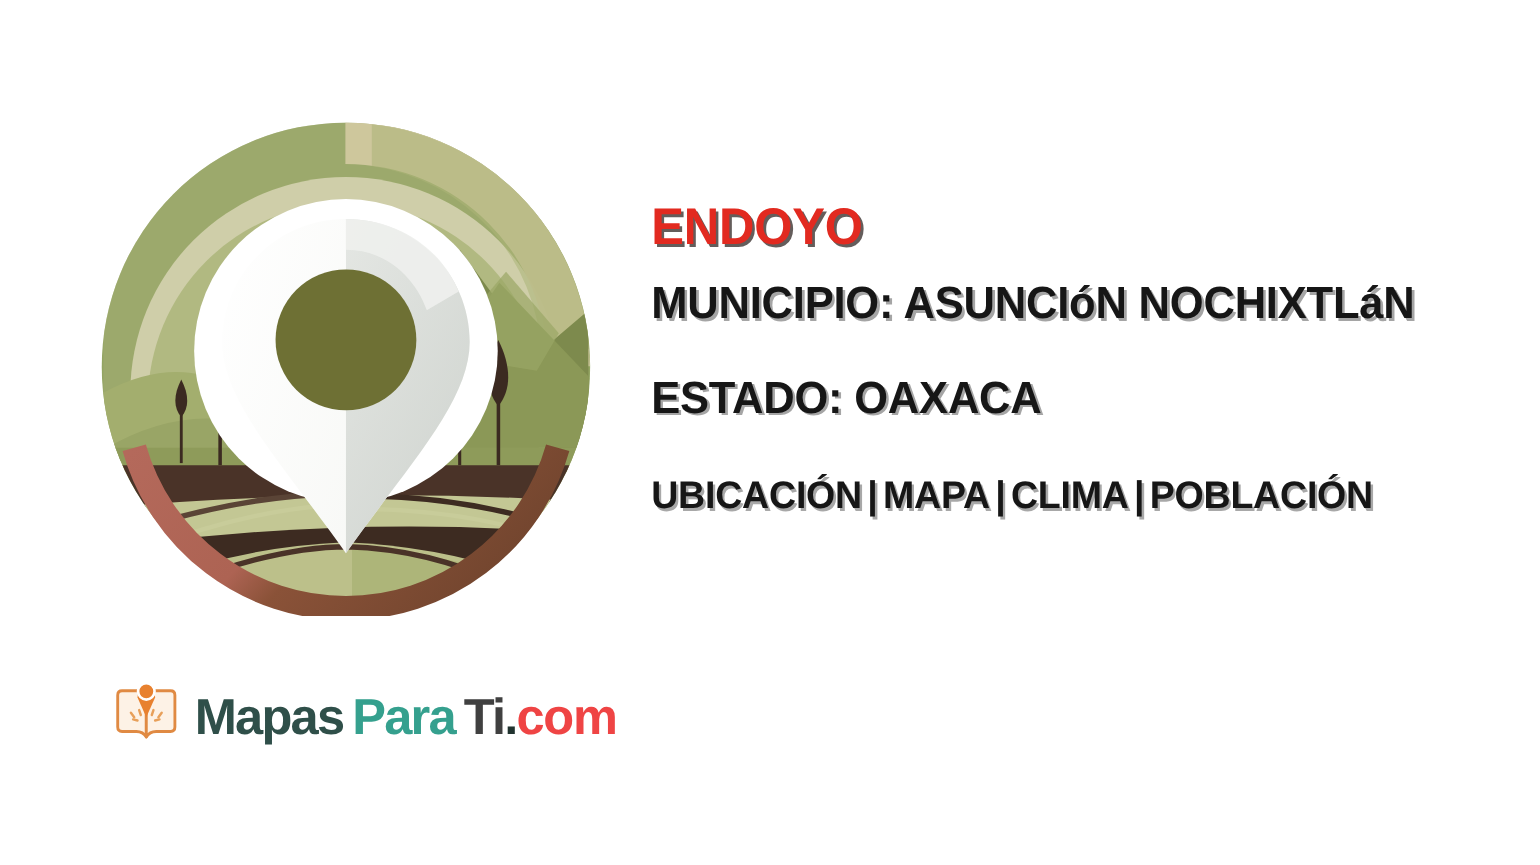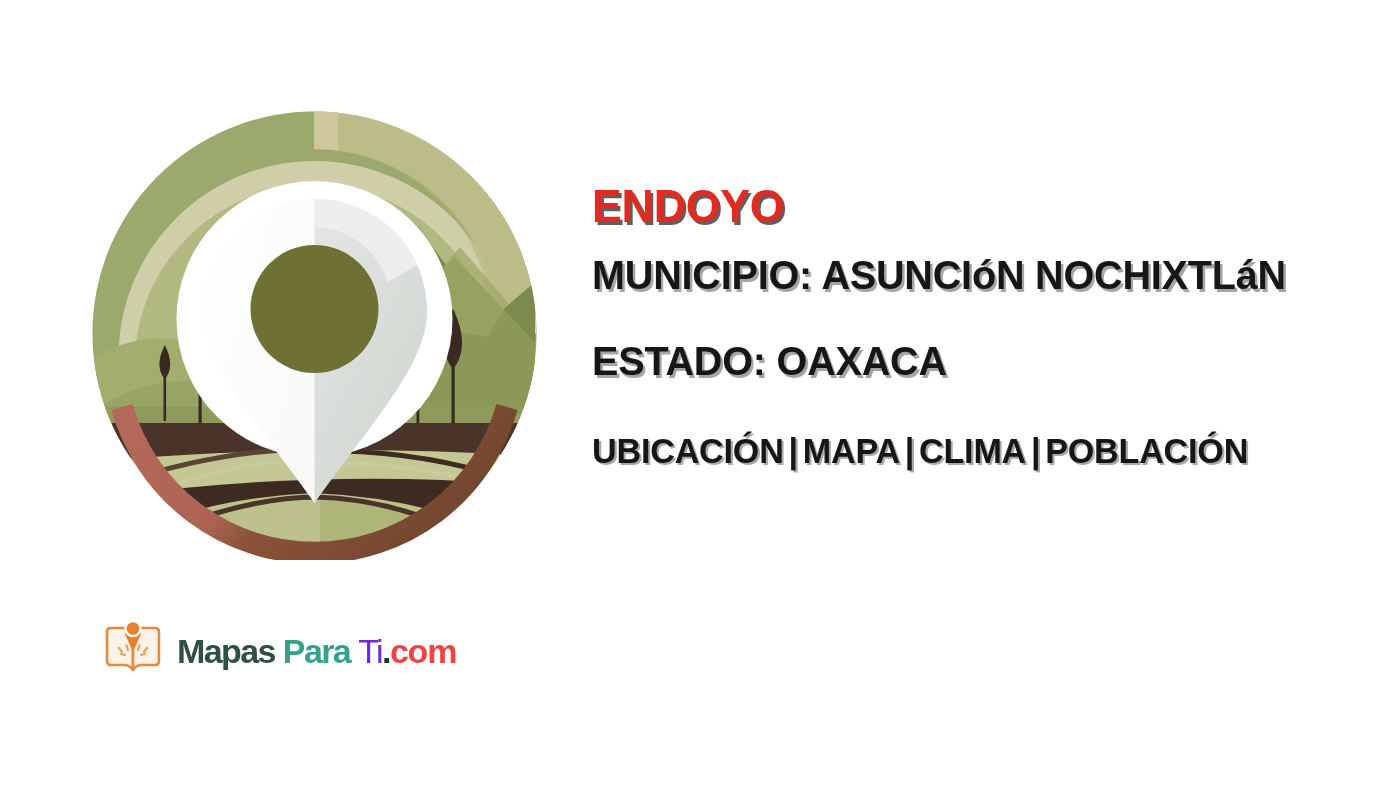--- a/index.html
+++ b/index.html
@@ -116,7 +116,7 @@
   #brand-word {
     margin-left: 11px;
     font-family: "Liberation Sans", sans-serif;
-    font-size: 34px;
+    font-size: 46px;
     line-height: 1;
     letter-spacing: -1.6px;
     white-space: nowrap;

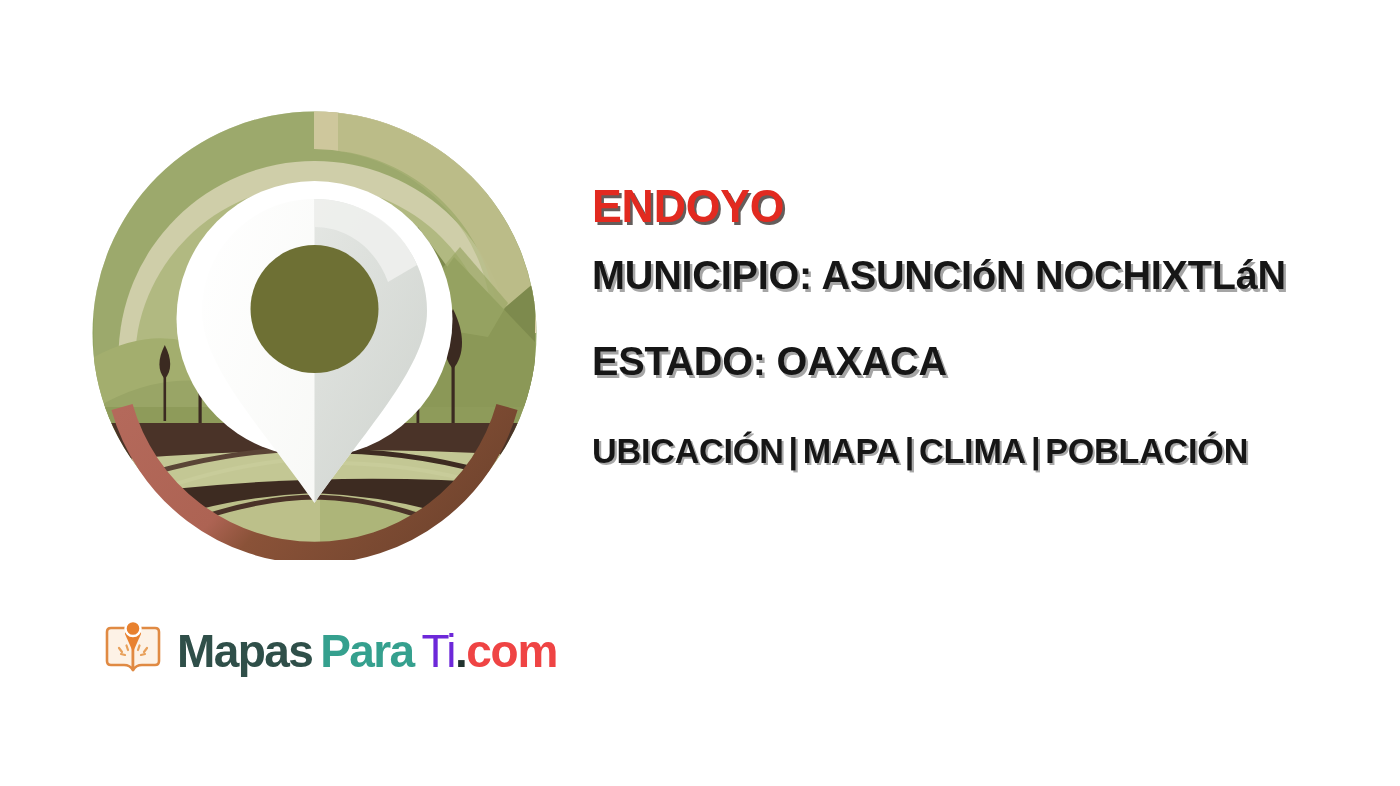--- a/index.html
+++ b/index.html
@@ -125,7 +125,7 @@
   }
   .w-mapas { color: #2f4f49; font-weight: bold; }
   .w-para  { color: #35a08e; font-weight: bold; padding-left: 8px; }
-  .w-ti    { color: #6d28d9; font-weight: normal; padding-left: 8px; }
+  .w-ti    { color: #404040; font-weight: bold; padding-left: 8px; }
   .w-dot   { color: #21332f; font-weight: bold; }
   .w-com   { color: #ef4444; font-weight: bold; letter-spacing: -1.2px; }
 </style>

